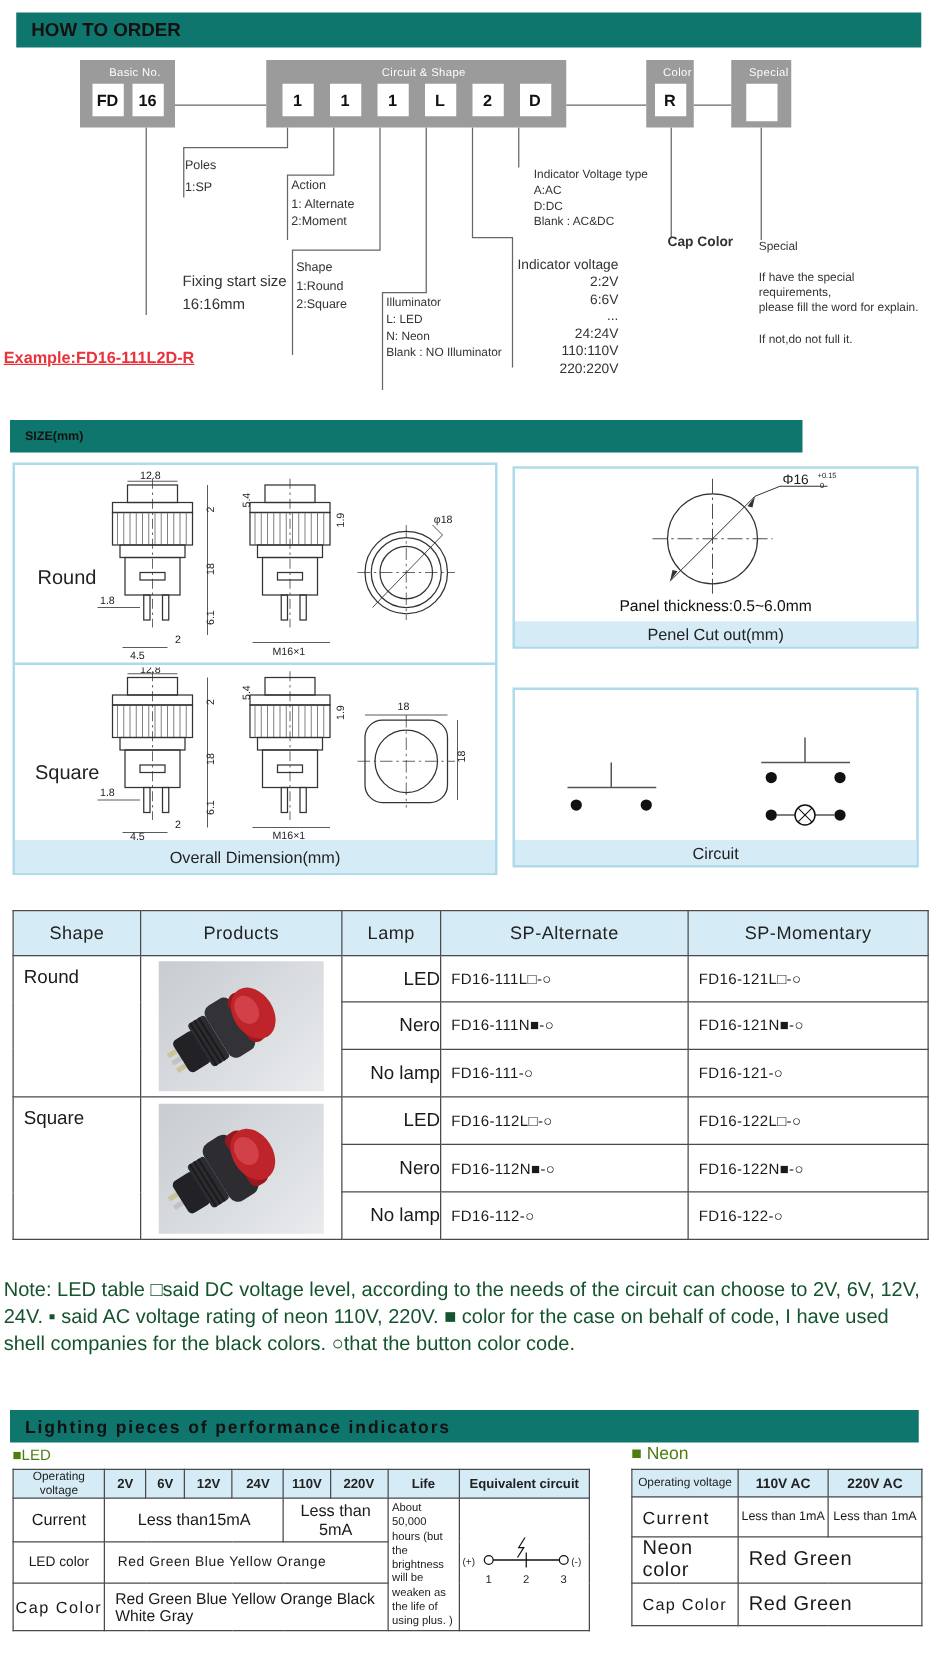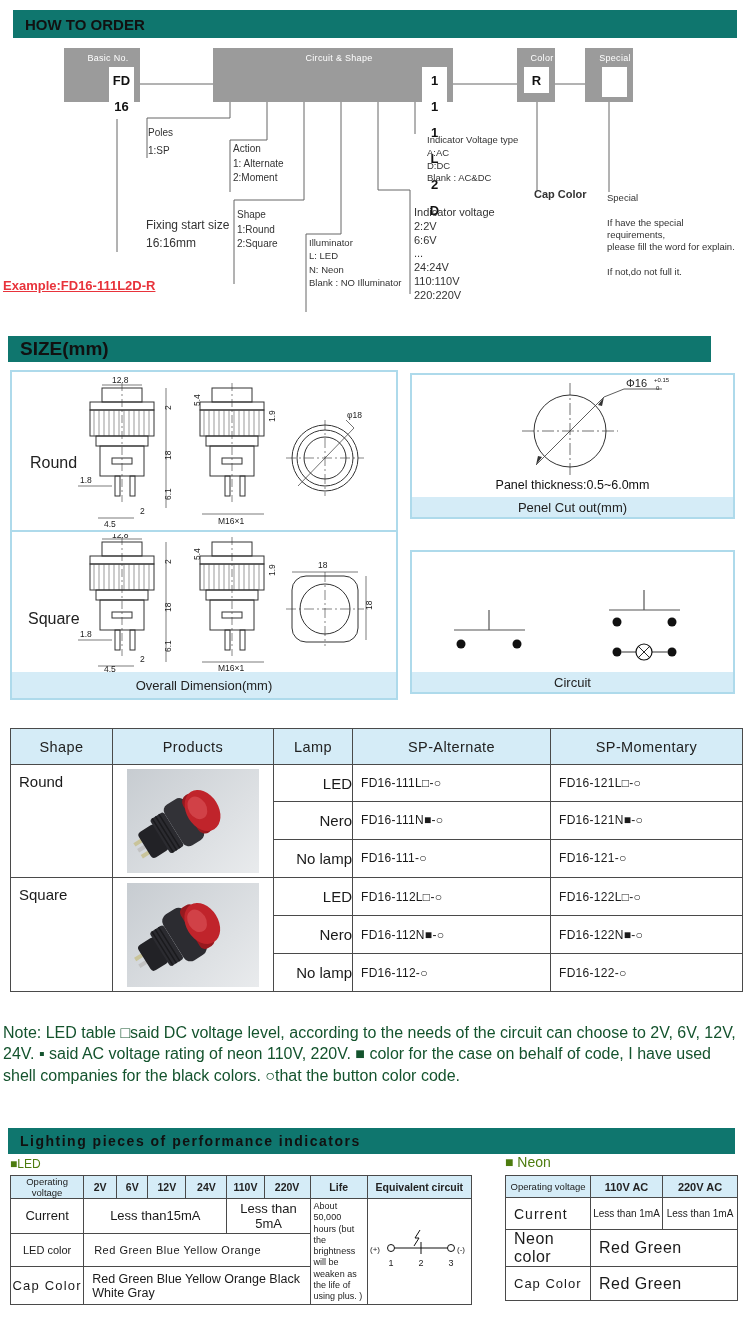--- a/index.html
+++ b/index.html
@@ -12,7 +12,7 @@
   
   .gbox{position:absolute;background:#9B9B9B;box-sizing:border-box;}
   .gbox-label{color:#fff;font-size:9px;text-align:center;margin-top:5px;letter-spacing:.3px;padding-left:12px;}
-  .gbox-cells{display:flex;justify-content:space-around;align-items:flex-end;margin-top:4px;padding:0 6px;flex-direction:column;}
+  .gbox-cells{display:flex;justify-content:space-around;align-items:center;margin-top:4px;padding:0 6px;}
   .wcell{background:#fff;width:25px;height:26px;display:flex;align-items:center;justify-content:center;
          font-size:13px;font-weight:bold;color:#111;}
   .conn{position:absolute;left:0;top:0;pointer-events:none;}

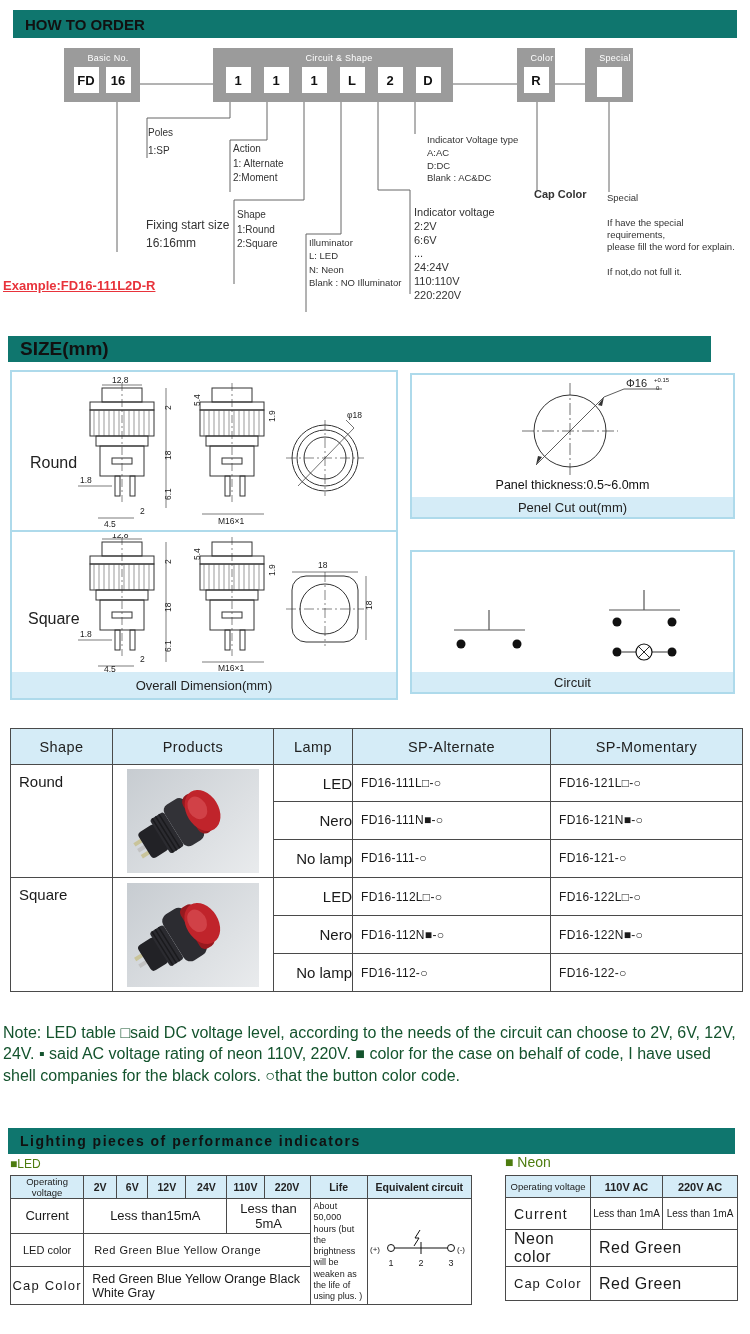--- a/index.html
+++ b/index.html
@@ -136,7 +136,7 @@
 L: LED
 N: Neon
 Blank : NO Illuminator</div>
-  <div class="ann" style="left:414px;top:206px;font-size:11px;line-height:1.25;">Indicator voltage
+  <div class="ann" style="left:414px;top:206px;font-size:11px;line-height:1.25;text-align:right;">Indicator voltage
 2:2V
 6:6V
 ...

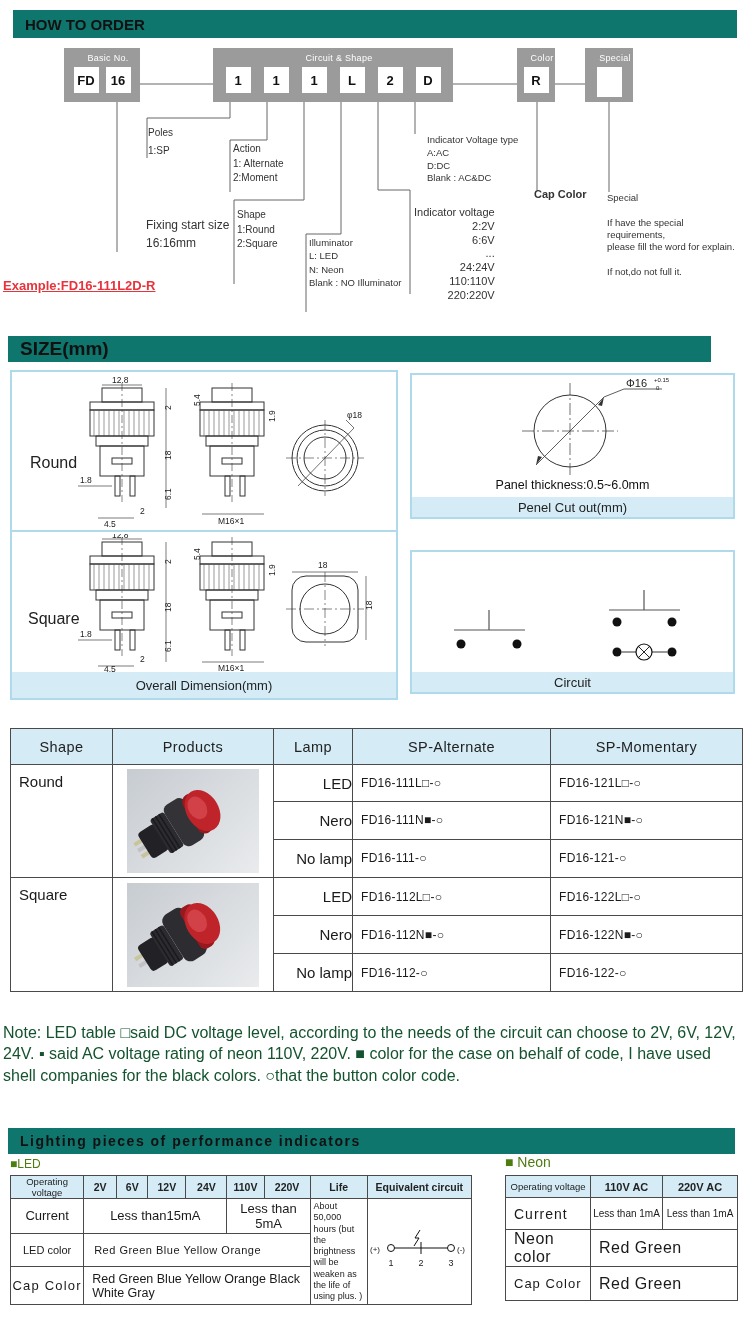--- a/index.html
+++ b/index.html
@@ -157,7 +157,7 @@
 
   <div class="red-ex" style="left:3px;top:278px;">Example:FD16-111L2D-R</div>
 
-  <div class="banner" style="left:8px;top:336px;width:703px;height:26px;font-size:19px;text-align:right;">
+  <div class="banner" style="left:8px;top:336px;width:634px;height:26px;font-size:10px;text-align:right;">
     <span>SIZE(mm)</span>
   </div>
 

